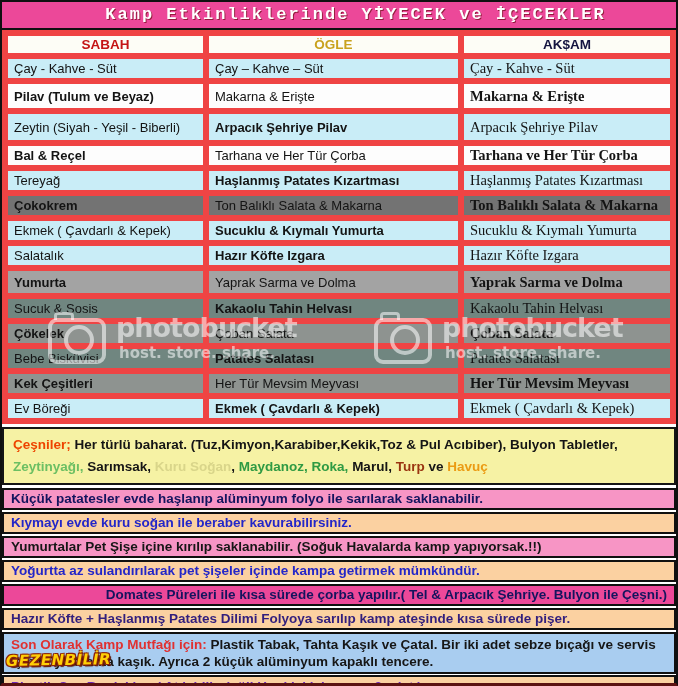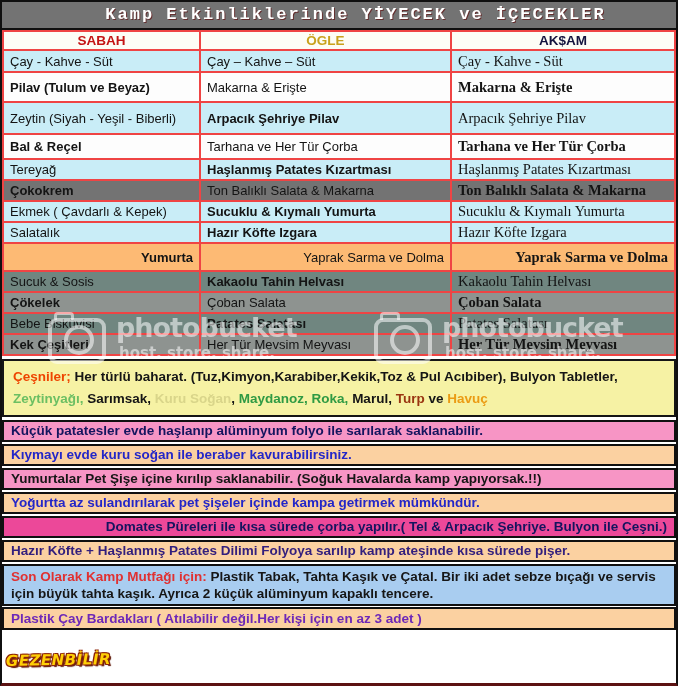--- a/index.html
+++ b/index.html
@@ -131,7 +131,7 @@
 
 <div class="page">
 
-  <div class="title-bar" style="background: #737373; color: rgb(255, 255, 255); padding-left: 33px;">Kamp Etkinliklerinde YİYECEK ve İÇECEKLER</div>
+  <div class="title-bar" style="background: #ec4899; color: rgb(255, 255, 255); padding-left: 33px;">Kamp Etkinliklerinde YİYECEK ve İÇECEKLER</div>
 
   <table class="menu">
     <thead>

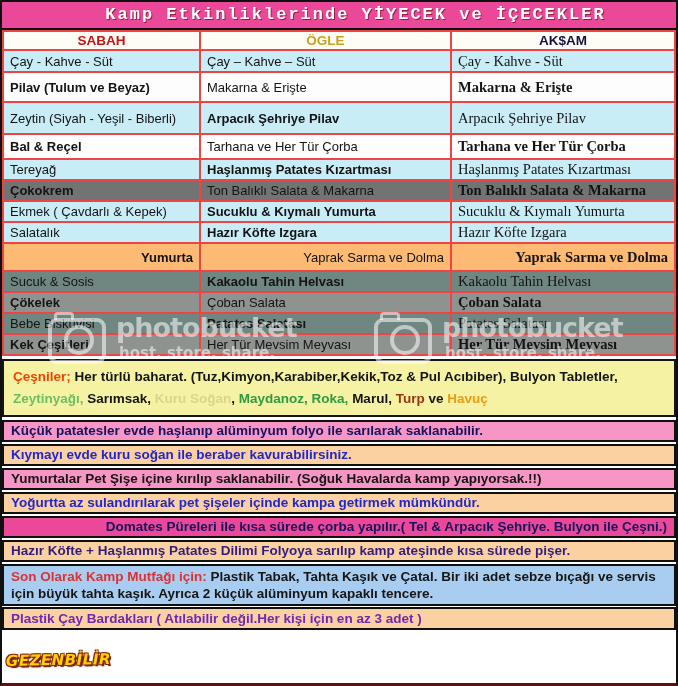--- a/index.html
+++ b/index.html
@@ -27,7 +27,7 @@
     table-layout:fixed;
   }
   table.menu th, table.menu td{
-    border:2px solid #ef4444;
+    border:6px solid #ef4444;
     padding:1px 6px;
     vertical-align:middle;
     color:#141414;

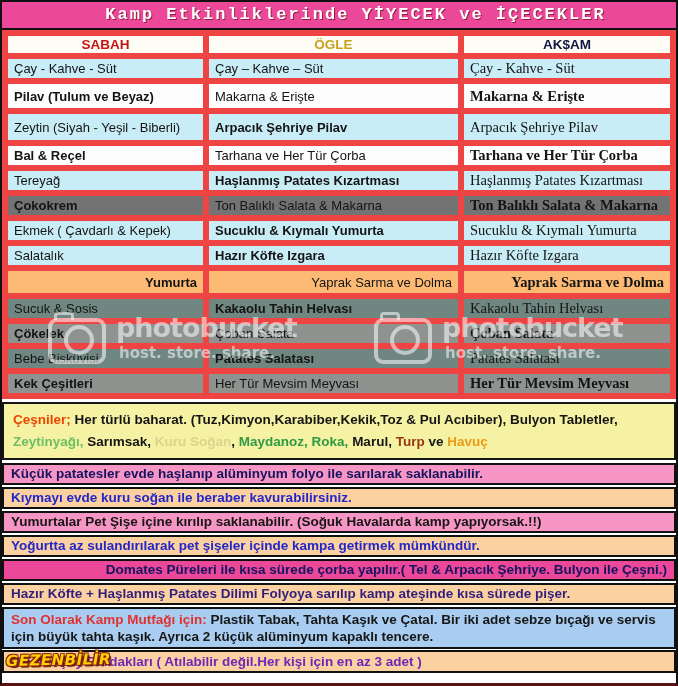--- a/index.html
+++ b/index.html
@@ -182,7 +182,7 @@
           <td class="c2 bold">Hazır Köfte Izgara</td>
           <td class="c3">Hazır Köfte Izgara</td>
         </tr>
-        <tr style="height: 28px; background: #fdba74; text-align: right;">
+        <tr style="height: 28px; background: #a3a3a3;">
           <td class="c1 bold">Yumurta</td>
           <td class="c2">Yaprak Sarma ve Dolma</td>
           <td class="c3 bold">Yaprak Sarma ve Dolma</td>

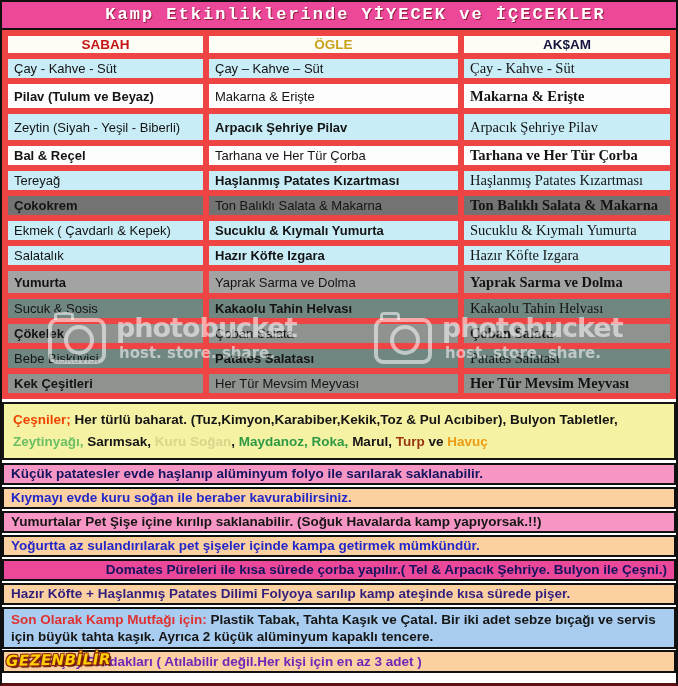--- a/index.html
+++ b/index.html
@@ -207,6 +207,11 @@
           <td class="c2">Her Tür Mevsim Meyvası</td>
           <td class="c3 bold">Her Tür Mevsim Meyvası</td>
         </tr>
+        <tr style="height: 21px; background: rgb(201, 237, 247);">
+          <td class="c1">Ev Böreği</td>
+          <td class="c2 bold">Ekmek ( Çavdarlı &amp; Kepek)</td>
+          <td class="c3">Ekmek ( Çavdarlı &amp; Kepek)</td>
+        </tr>
       </tbody>
   </table>
 

